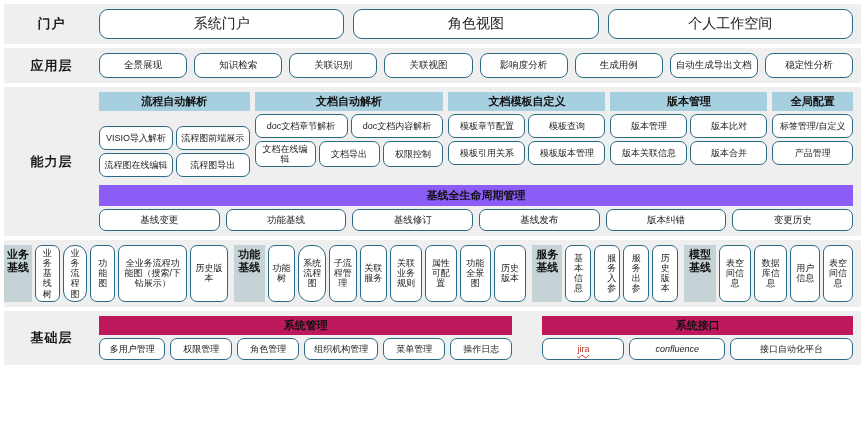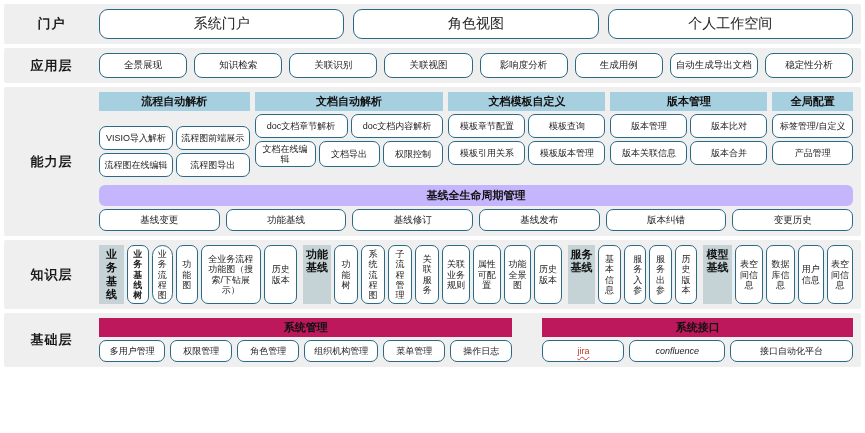--- a/index.html
+++ b/index.html
@@ -95,13 +95,12 @@
     display: flex; flex-direction: column; gap: 3px;
   }
   .band-title {
-    background: #c4b5fd;
+    background: #8b5cf6;
     text-align: center;
     font-size: 11px;
     font-weight: bold;
     color: #111;
     padding: 3px 0;
-    border-radius: 6px;
   }
   .band-items { display: flex; gap: 6px; }
   .band-items .pill { flex: 1 1 0; min-height: 22px; font-size: 9.5px; }

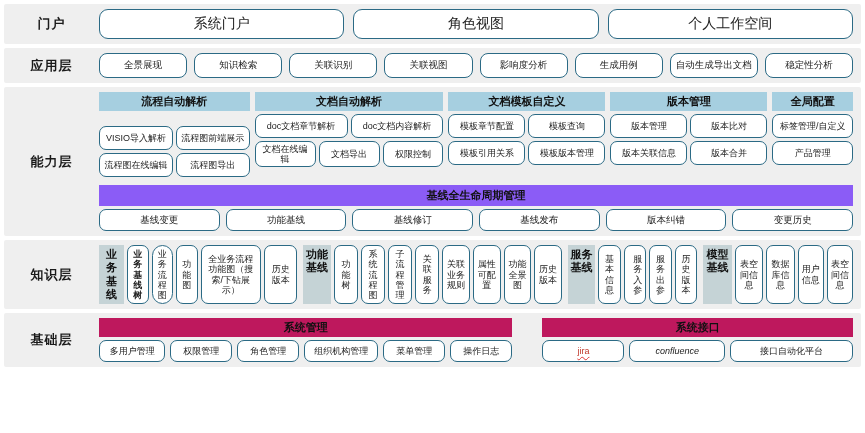--- a/index.html
+++ b/index.html
@@ -237,7 +237,7 @@
           <div class="know-col" style="flex: 196 1 0px;">
             <div class="ghead gray">业务基线</div>
             <div class="know-line">
-              <div class="pill tall" style="flex: 1 1 0px; font-weight: bold;">业务基线树</div>
+              <div class="pill tall" style="flex: 1 1 0px;">业务基线树</div>
               <div class="pill tall" style="flex: 1 1 0px; border-radius: 11px;">业务流程图</div>
               <div class="pill tall" style="flex: 1 1 0px;">功能图</div>
             </div>

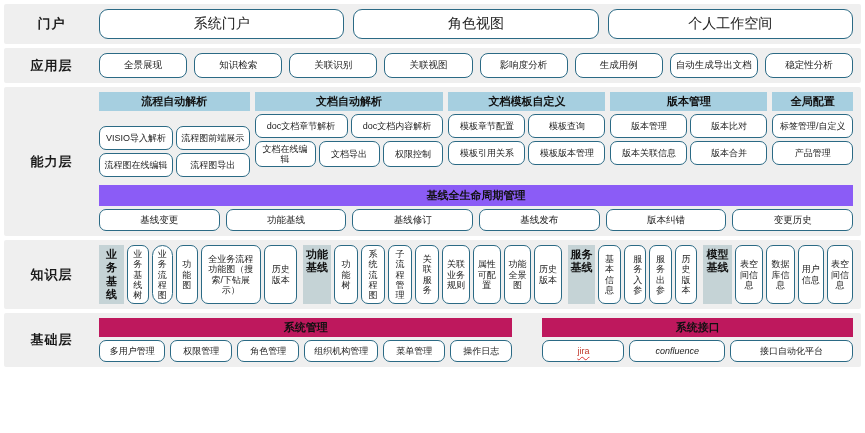--- a/index.html
+++ b/index.html
@@ -250,7 +250,7 @@
             <div class="ghead gray">功能基线</div>
             <div class="know-line">
               <div class="pill tall" style="flex: 1 1 0px;">功能树</div>
-              <div class="pill tall" style="flex: 1 1 0px;">系统流程图</div>
+              <div class="pill tall" style="flex: 1 1 0px; border-radius: 12px;">系统流程图</div>
               <div class="pill tall" style="flex: 1 1 0px;">子流程管理</div>
               <div class="pill tall" style="flex: 1 1 0px;">关联服务</div>
             </div>

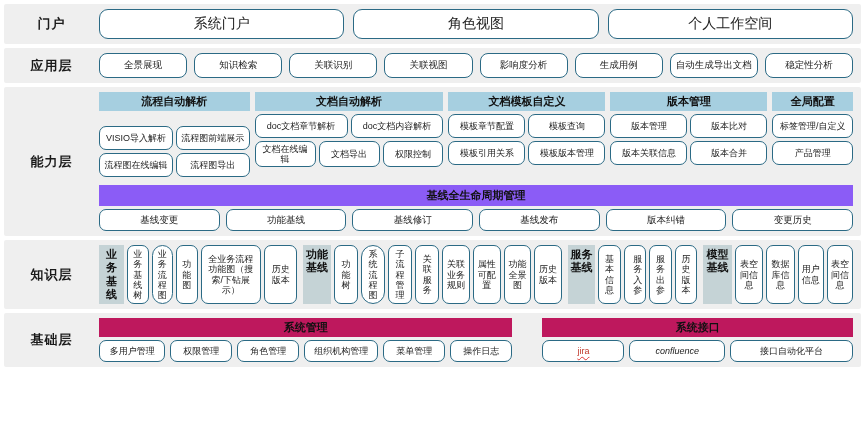--- a/index.html
+++ b/index.html
@@ -231,7 +231,6 @@
       </div>
     </div>
     <div class="layer">
-      <div class="layer-label">知识层</div>
       <div class="layer-body">
         <div class="know-groups">
           <div class="know-col" style="flex: 196 1 0px;">

